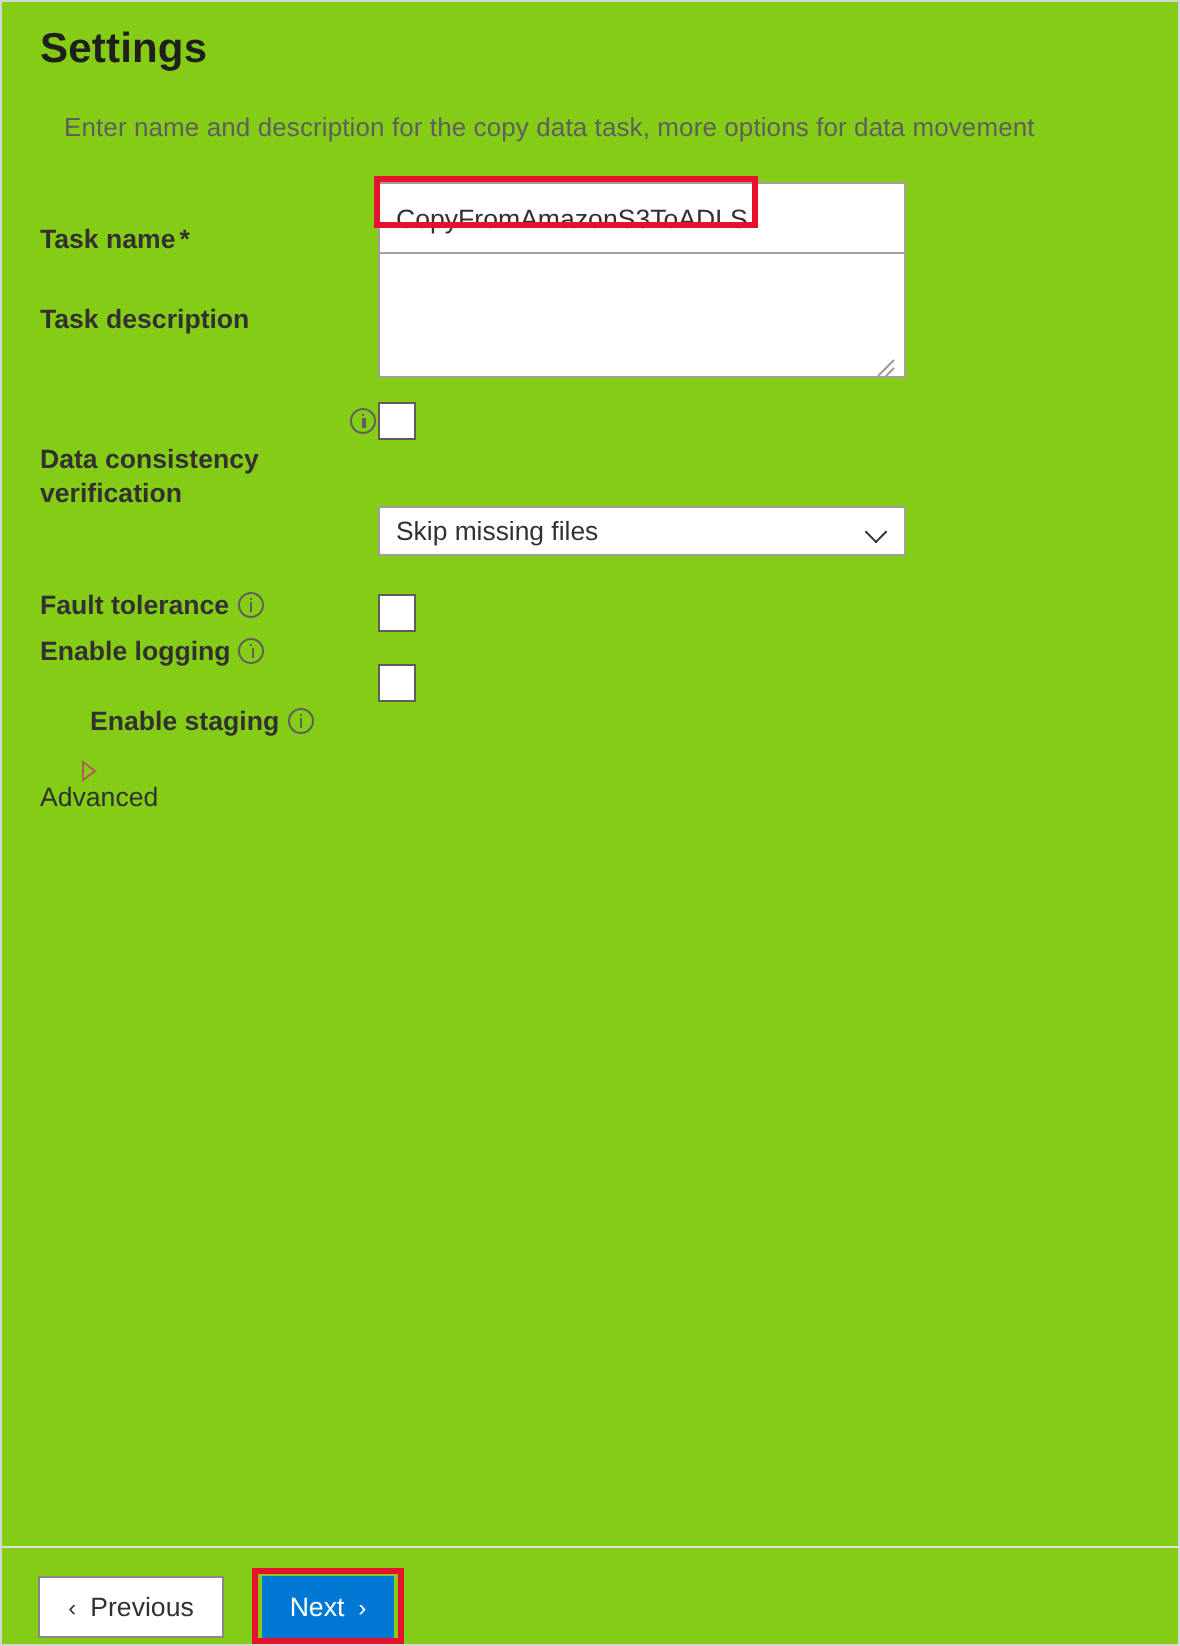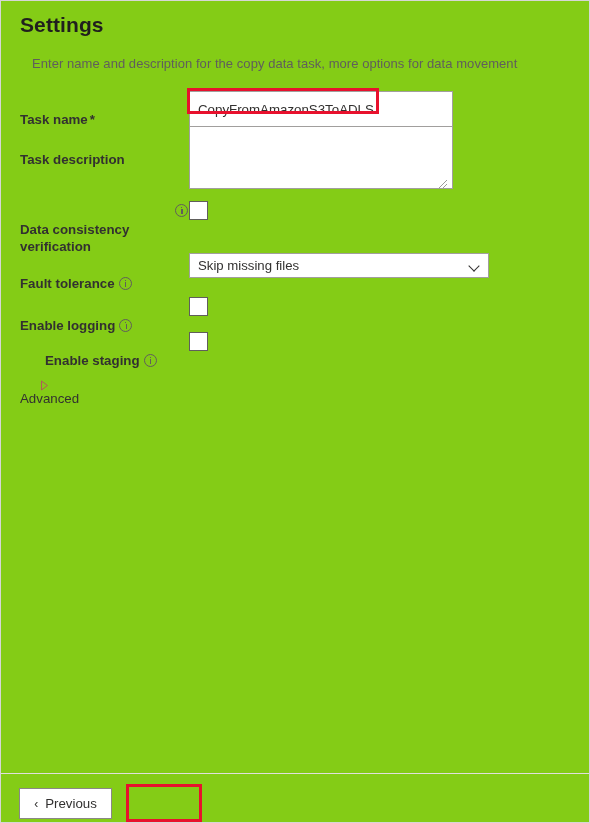--- a/index.html
+++ b/index.html
@@ -267,7 +267,7 @@
 
     <div class="row" style="top:169px;">
       <div class="label" style="width:146px;"><span>Fault tolerance</span><span class="info-icon"></span></div>
-      <div class="dropdown" style="left:188px; top:-5px; width:300px;">
+      <div class="dropdown" style="left:188px; top:-5px; width:264px;">
         <span class="dropdown-value">Skip missing files</span>
         <span class="chev-down"></span>
       </div>

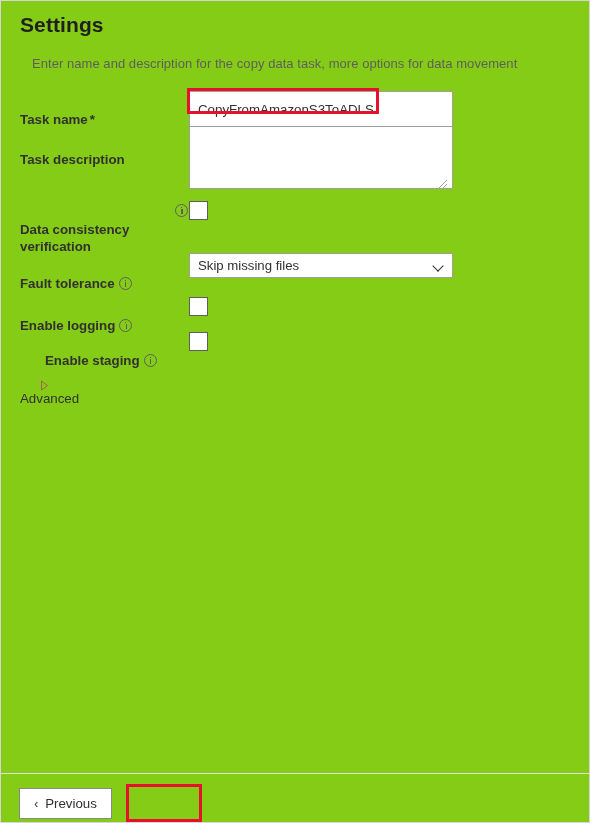--- a/index.html
+++ b/index.html
@@ -266,7 +266,7 @@
     </div>
 
     <div class="row" style="top:169px;">
-      <div class="label" style="width:146px;"><span>Fault tolerance</span><span class="info-icon"></span></div>
+      <div class="label" style="width:146px;margin-top:19px;"><span>Fault tolerance</span><span class="info-icon"></span></div>
       <div class="dropdown" style="left:188px; top:-5px; width:264px;">
         <span class="dropdown-value">Skip missing files</span>
         <span class="chev-down"></span>

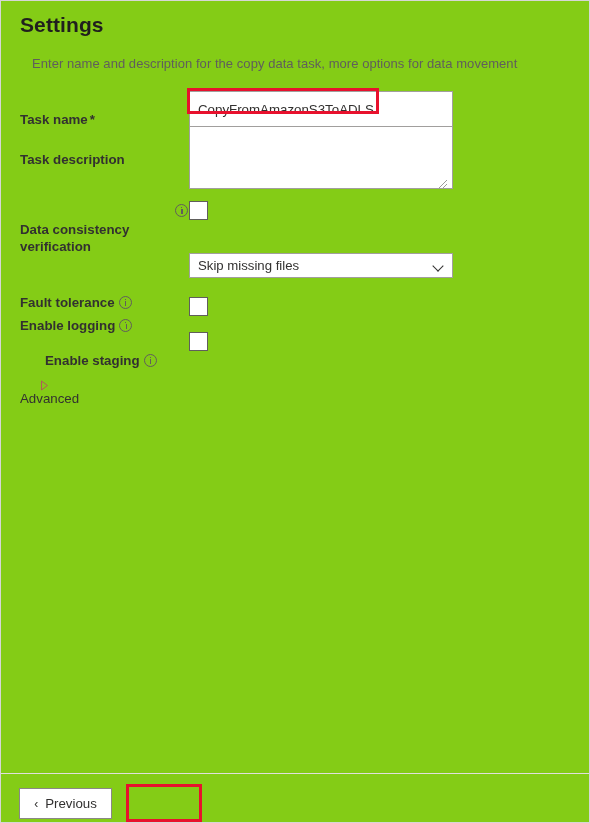--- a/index.html
+++ b/index.html
@@ -301,6 +301,10 @@
     <span>Previous</span>
   </div>
 
+  <div class="btn btn-primary" style="left:130px; top:787px; width:66px; background:#0078d4;">
+    <span>Next</span>
+    <span class="chev-right-glyph">›</span>
+  </div>
 
   <div class="annot" style="left:186px; top:87px; width:192px; height:26px;"></div>
   <div class="annot" style="left:125px; top:783px; width:76px; height:38px;"></div>

